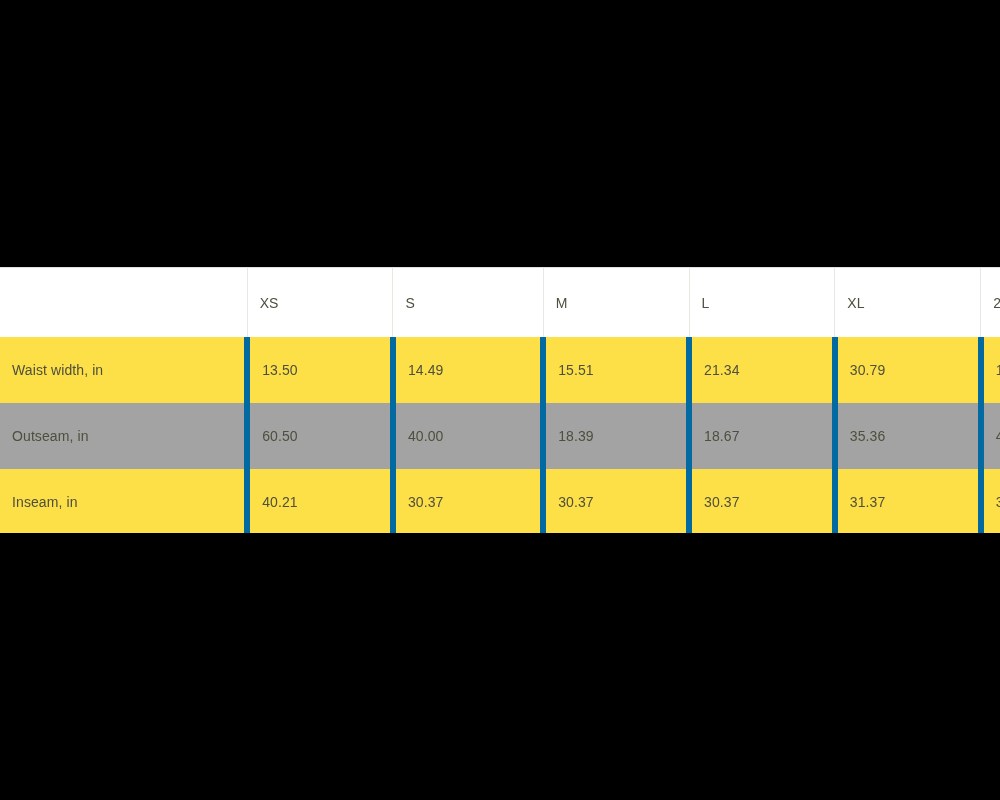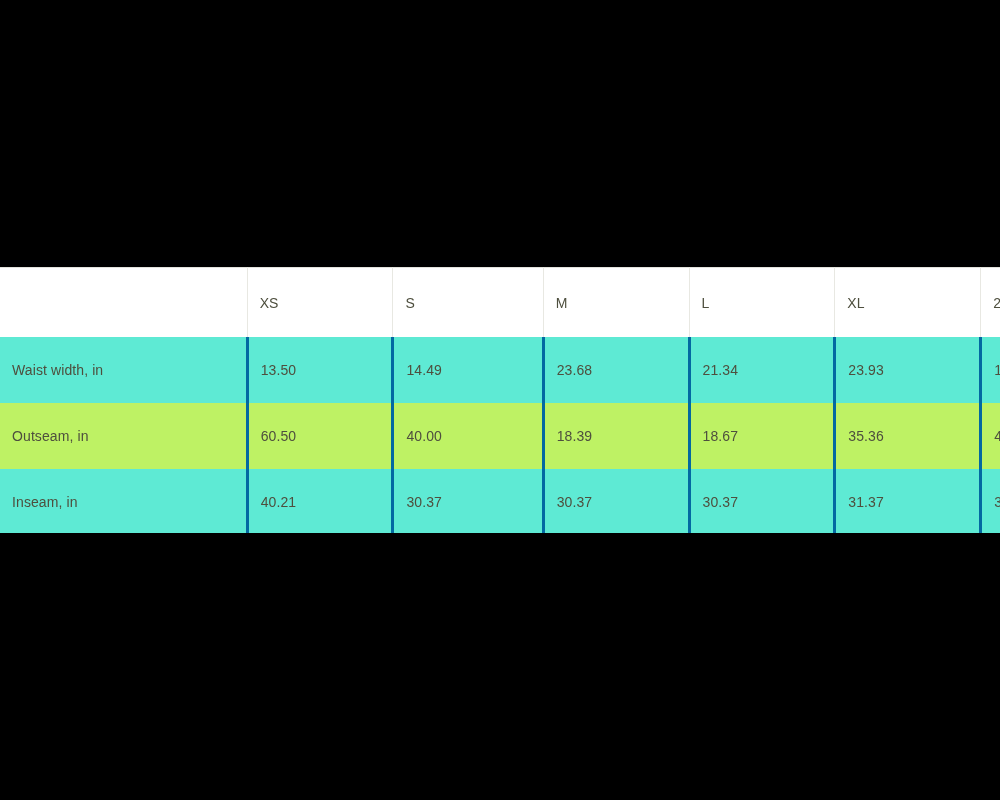--- a/index.html
+++ b/index.html
@@ -79,7 +79,7 @@
   }
 
   table.size-table tbody tr.row-shaded td {
-    background: #5eead4;
+    background: #fde047;
     margin-left: 33px;
   }
 

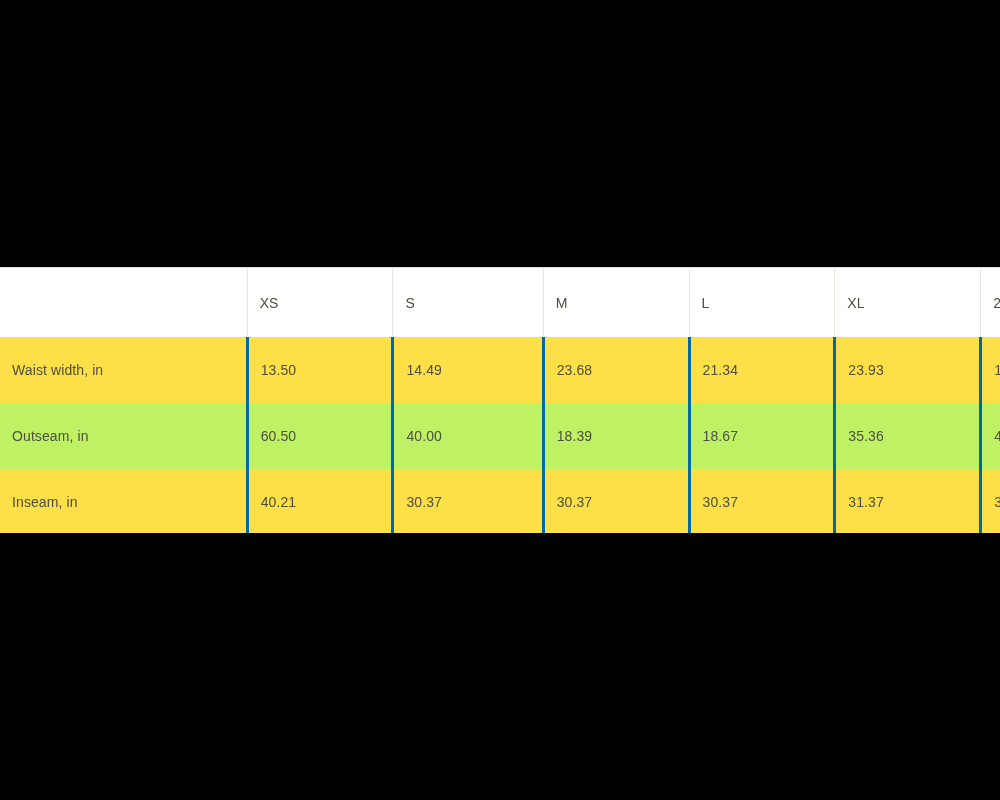--- a/index.html
+++ b/index.html
@@ -71,7 +71,7 @@
 
   table.size-table tbody td {
     height: 66px;
-    border-left: 3px solid #0369a1;
+    border-left: 6px solid #0369a1;
   }
 
   table.size-table tbody td.row-label {

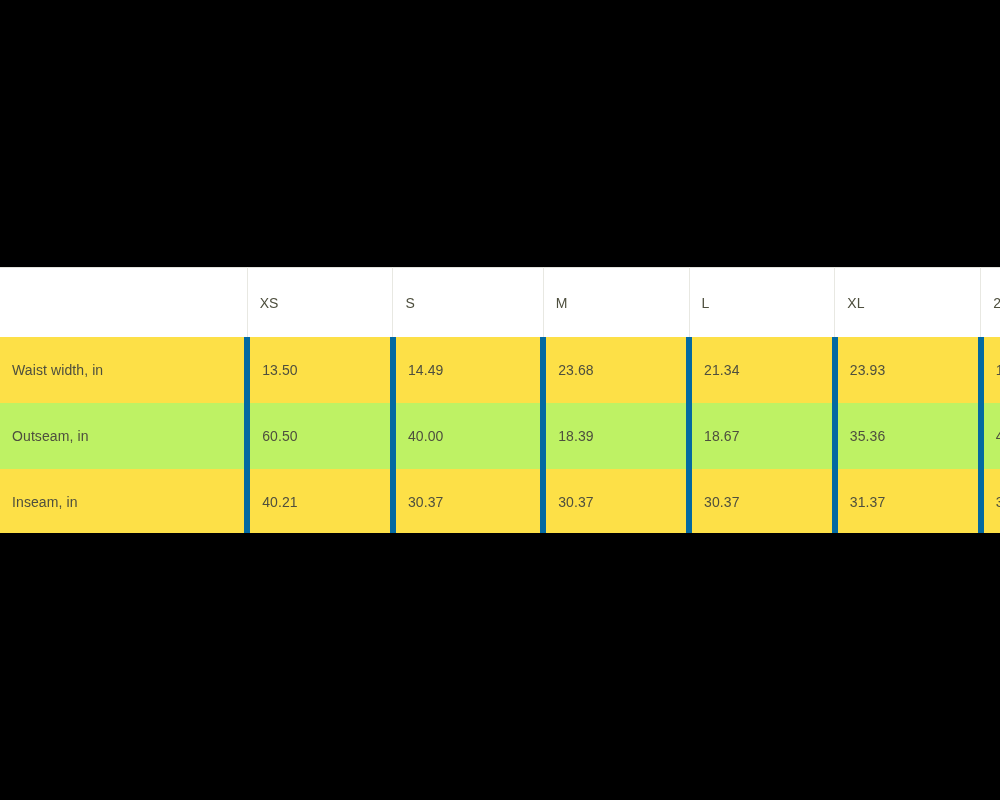--- a/index.html
+++ b/index.html
@@ -123,7 +123,7 @@
           <td class="row-label">Waist width, in</td>
           <td>13.50</td>
           <td>14.49</td>
-          <td>23.68</td>
+          <td>15.51</td>
           <td>21.34</td>
           <td>23.93</td>
           <td>19.25</td>

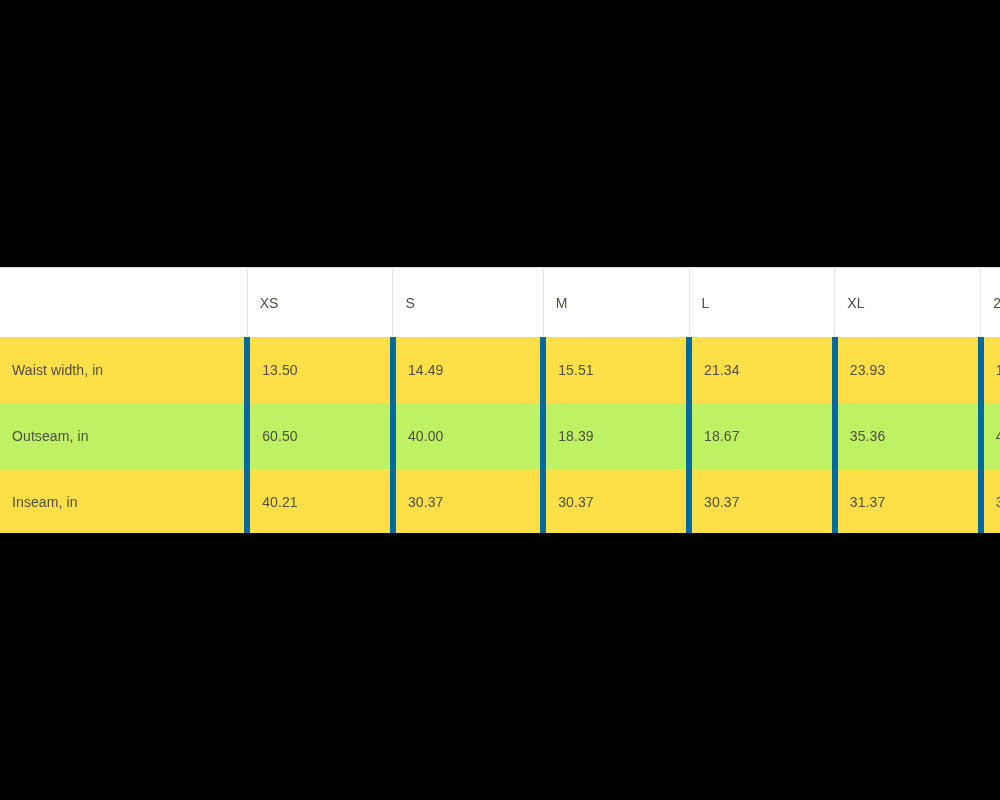--- a/index.html
+++ b/index.html
@@ -125,7 +125,7 @@
           <td>14.49</td>
           <td>15.51</td>
           <td>21.34</td>
-          <td>23.93</td>
+          <td>30.79</td>
           <td>19.25</td>
         </tr>
 

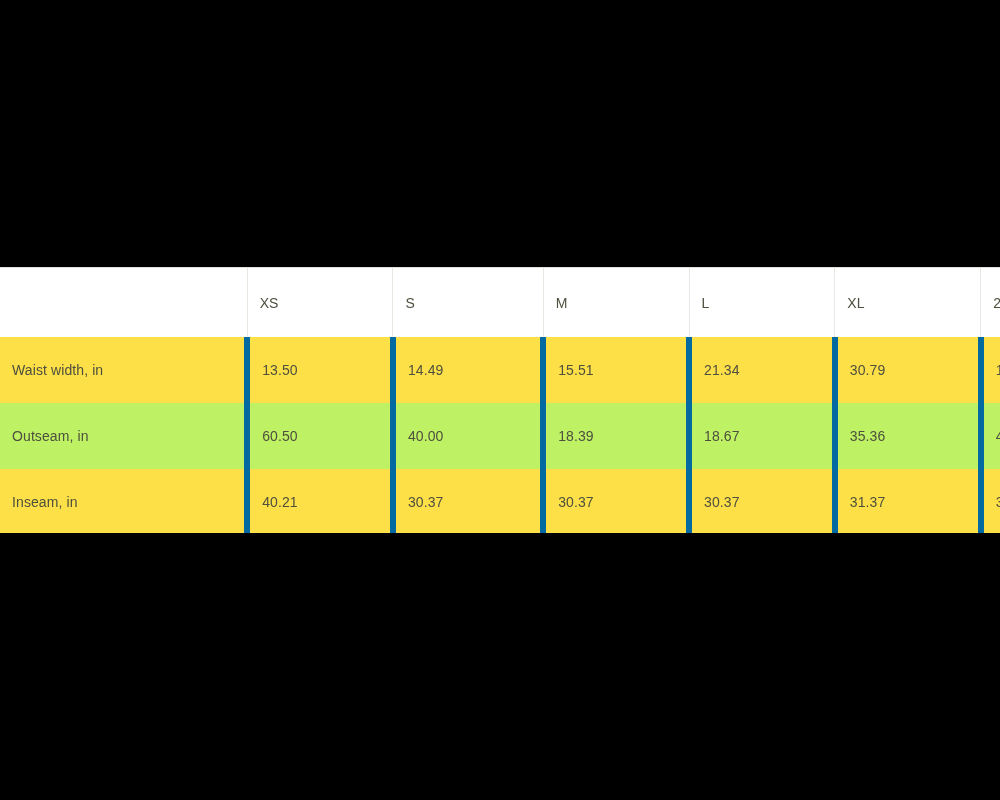--- a/index.html
+++ b/index.html
@@ -84,7 +84,7 @@
   }
 
   table.size-table tbody tr.row-plain td {
-    background: #bef264;
+    background: #a3a3a3;
   }
 </style>
 </head>

